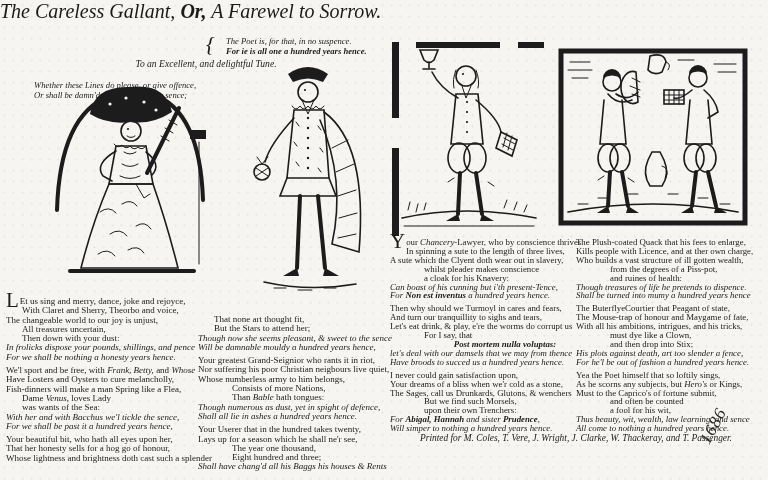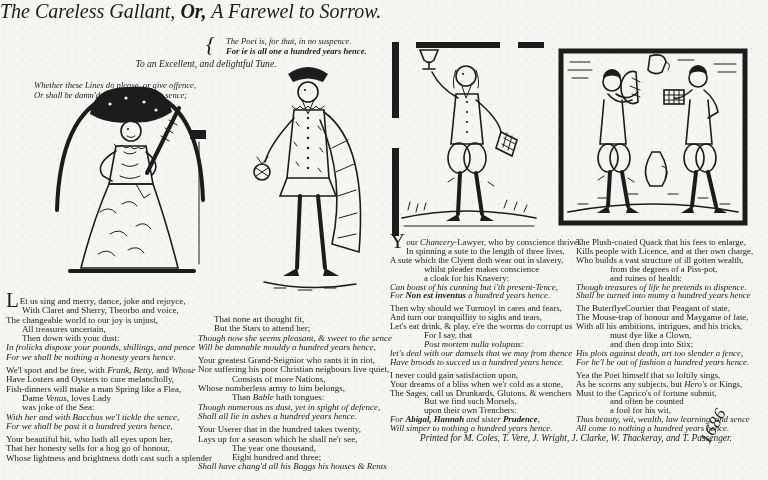--- a/index.html
+++ b/index.html
@@ -26,7 +26,7 @@
   .col-a .ln{font-size:9px;line-height:9.3px;}
   .col-b .ln{font-size:8.8px;line-height:8.9px;}
   .i{font-style:italic;}
-  .bi{font-style:italic;font-weight:normal;}
+  .bi{font-style:italic;font-weight:bold;text-align:center;}
   .n1{padding-left:16px;}
   .n2{padding-left:34px;}
   .stanza{margin-bottom:4px;}

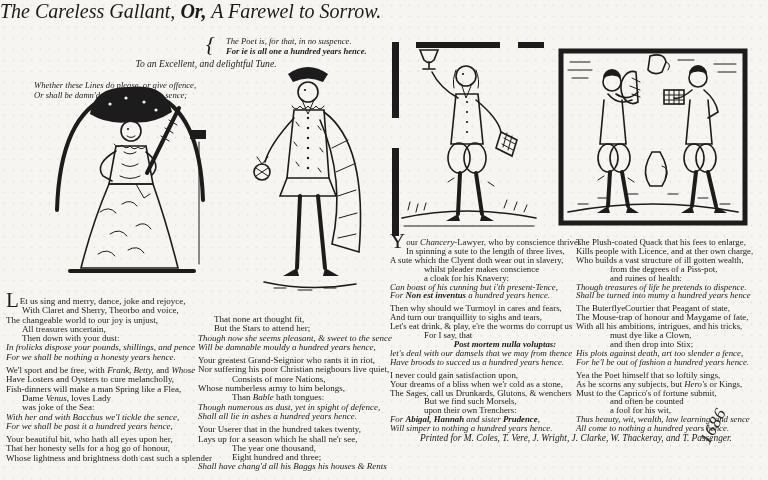--- a/index.html
+++ b/index.html
@@ -227,8 +227,8 @@
       <div class="stanza">
         <div class="ln">Your greatest Grand-Seignior who rants it in riot,</div>
         <div class="ln">Nor suffering his poor Christian neigbours live quiet,</div>
+        <div class="ln">Whose numberless army to him belongs,</div>
         <div class="ln n2">Consists of more Nations,</div>
-        <div class="ln">Whose numberless army to him belongs,</div>
         <div class="ln n2">Than <i>Bable</i> hath tongues:</div>
         <div class="ln i">Though numerous as dust, yet in spight of defence,</div>
         <div class="ln i">Shall all lie in ashes a hundred years hence.</div>

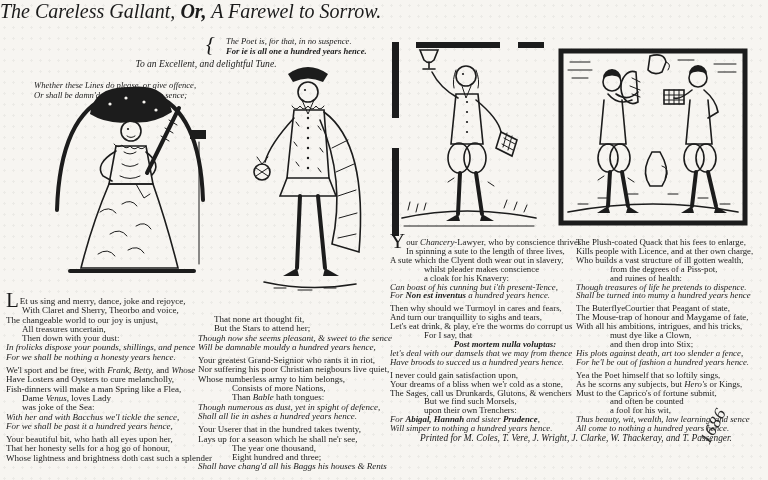--- a/index.html
+++ b/index.html
@@ -207,7 +207,7 @@
         <div class="ln">Have Losters and Oysters to cure melancholly,</div>
         <div class="ln">Fish-dinners will make a man Spring like a Flea,</div>
         <div class="ln n1">Dame <i>Venus</i>, loves Lady</div>
-        <div class="ln n1">was joke of the Sea:</div>
+        <div class="ln n1">was wants of the Sea:</div>
         <div class="ln i">With her and with Bacchus we'l tickle the sence,</div>
         <div class="ln i">For we shall be past it a hundred years hence,</div>
       </div>

